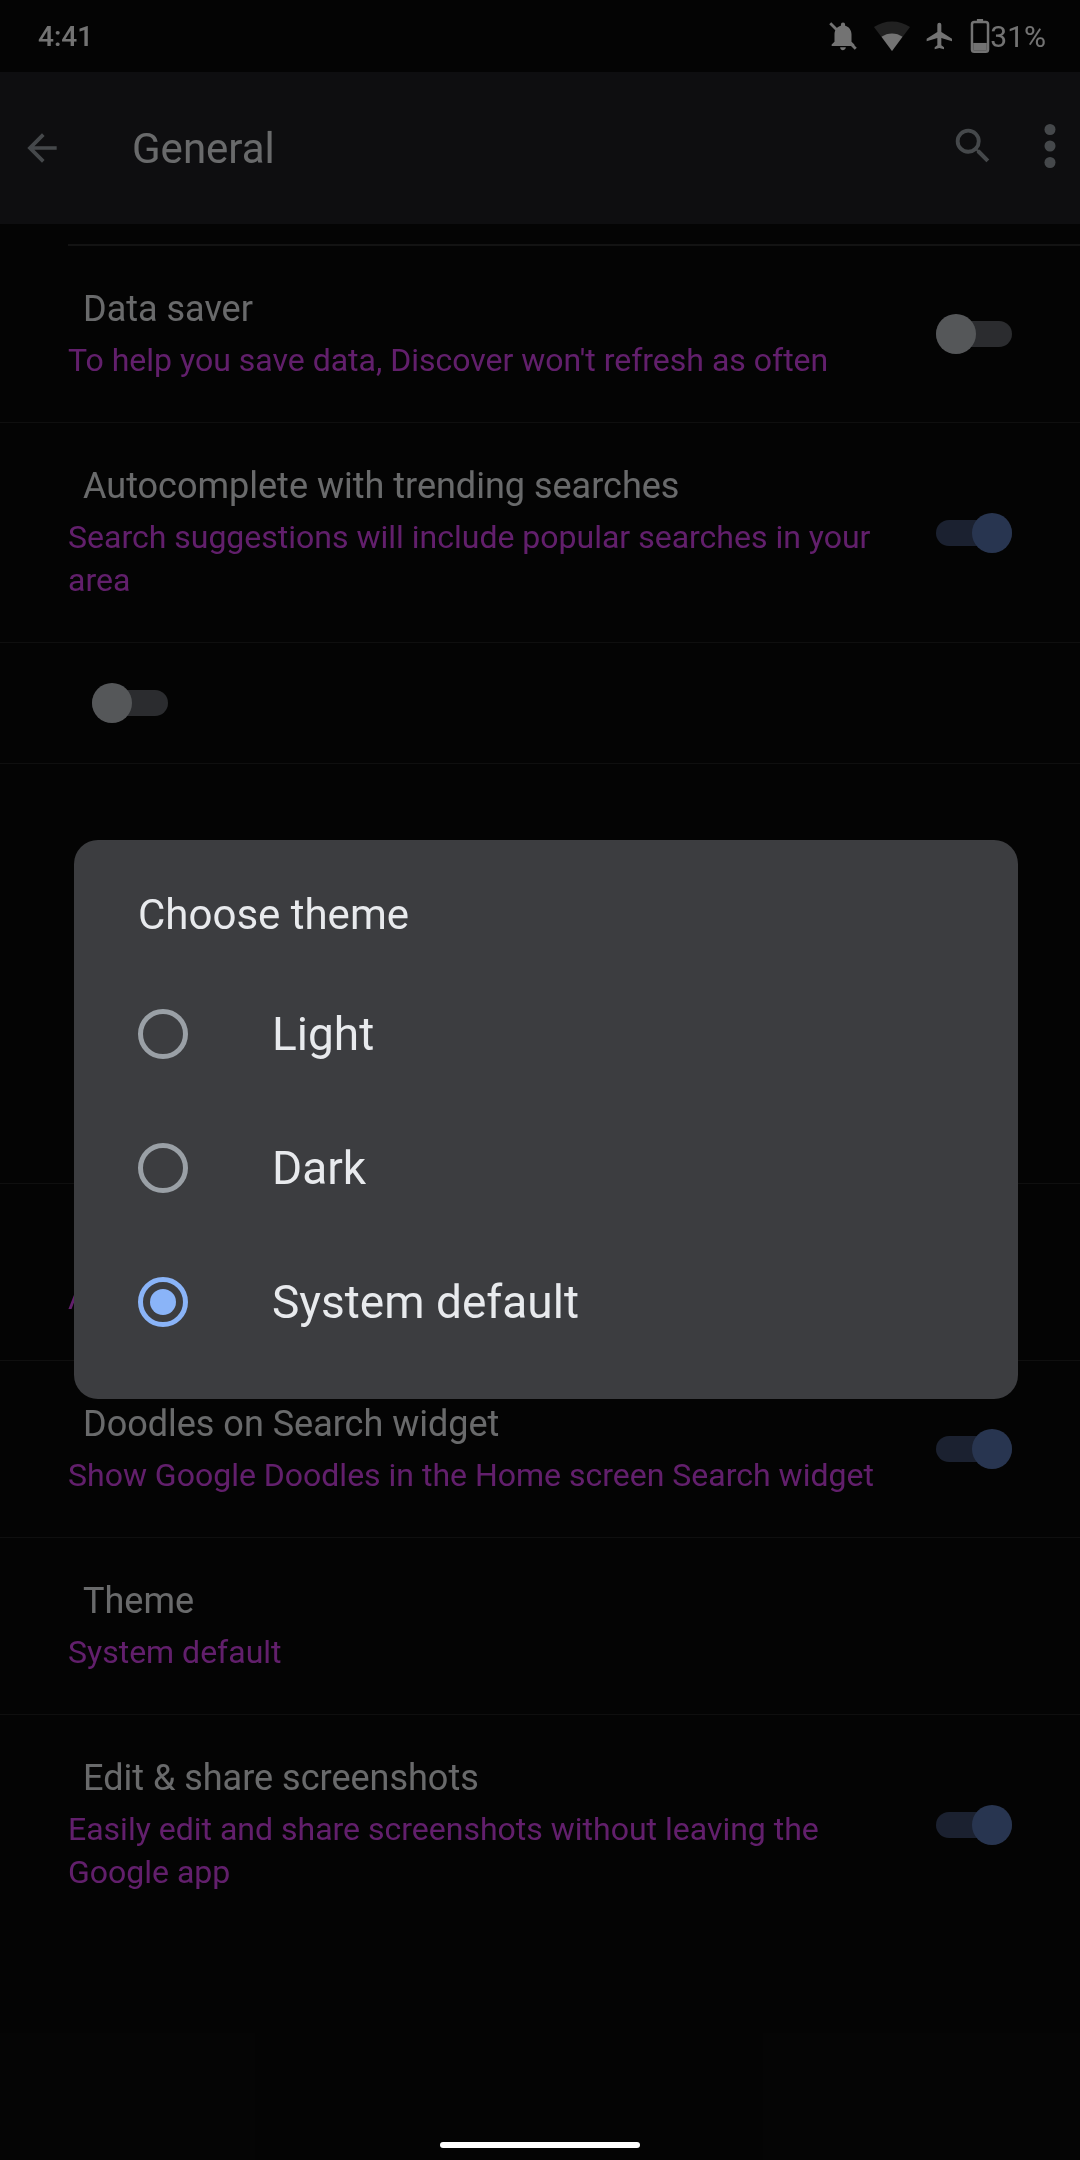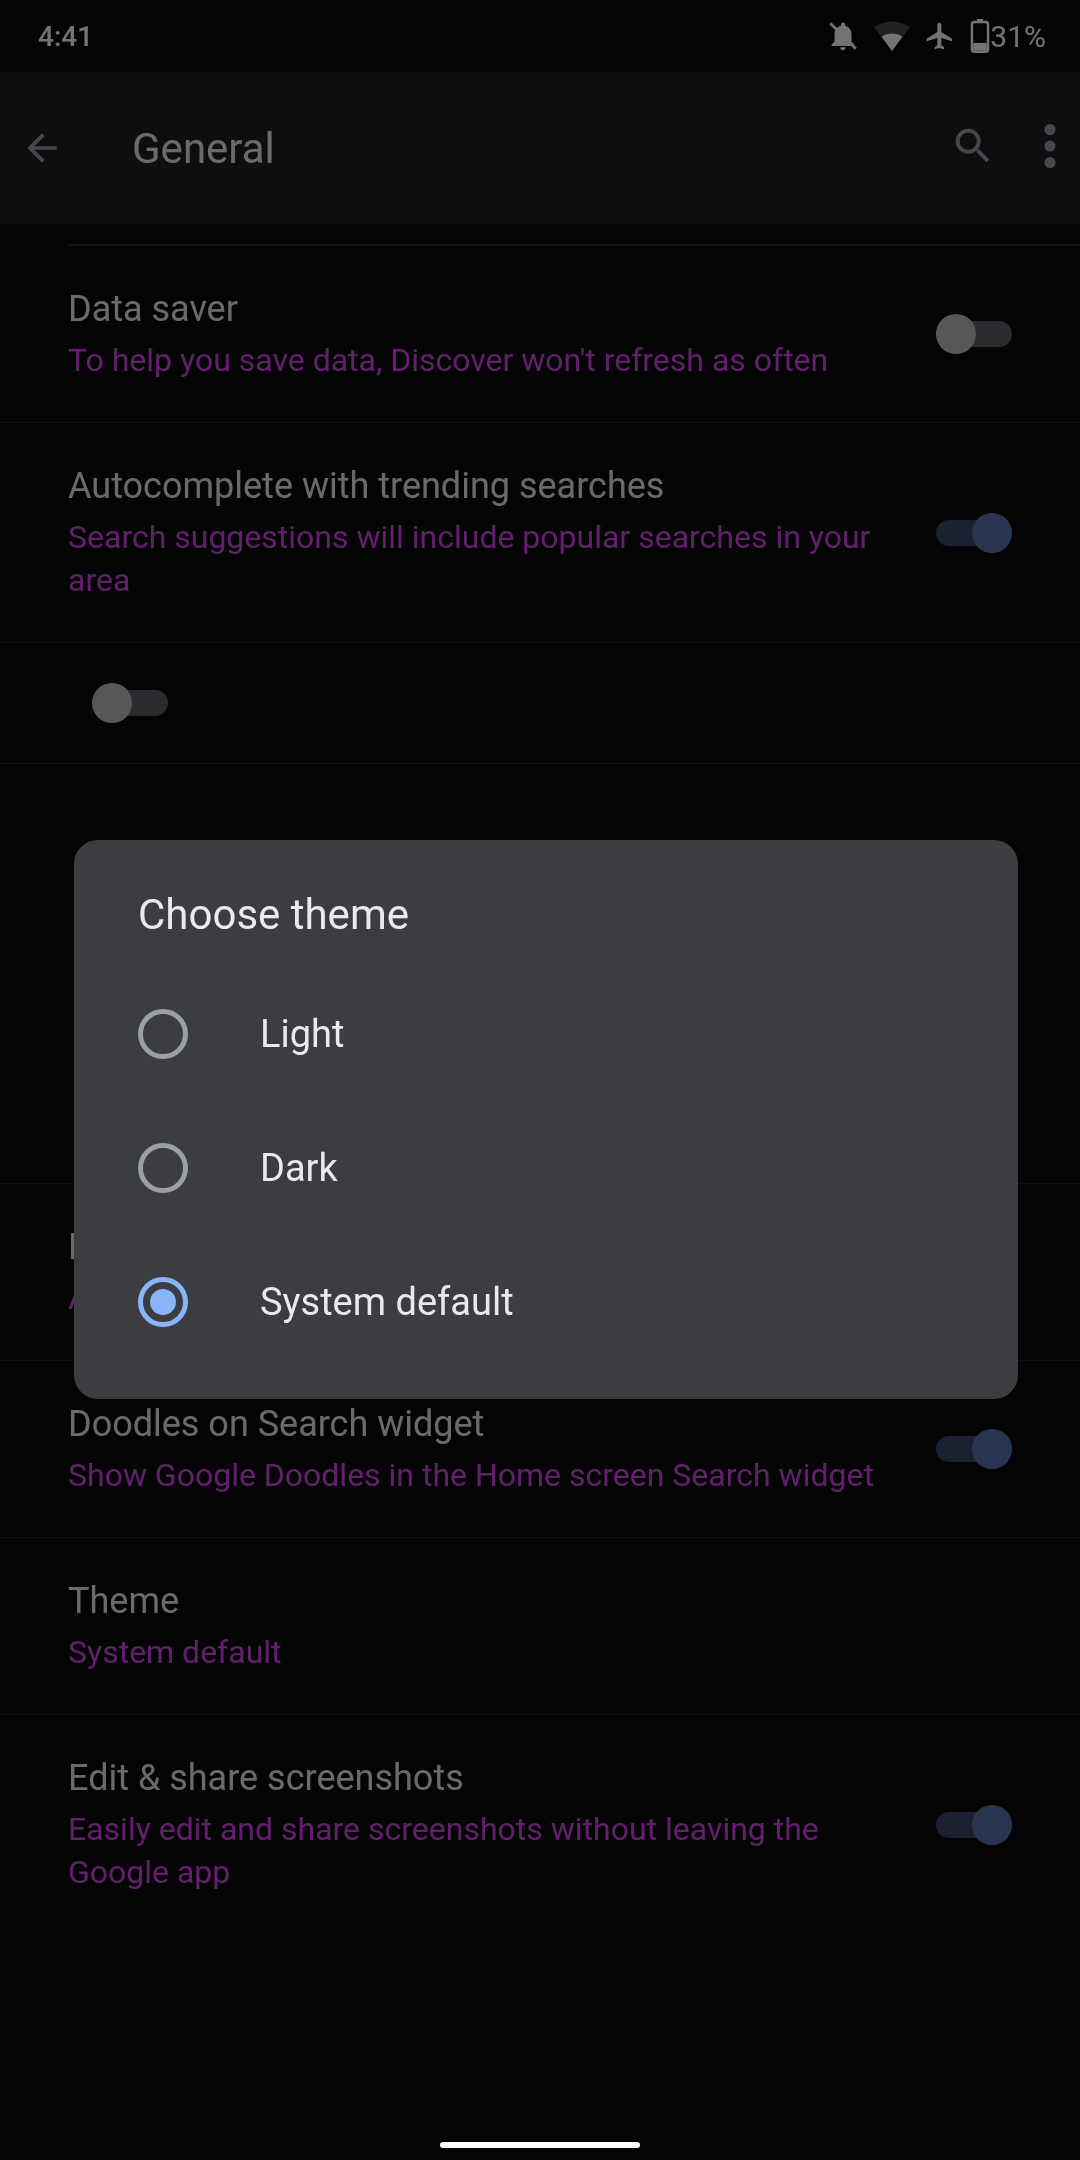--- a/index.html
+++ b/index.html
@@ -74,6 +74,7 @@
     color: #e8eaed;
     line-height: 1.3;
     margin-bottom: 6px;
+    margin-left: 15px;
   }
   .item .sub {
     font-size: 32px;

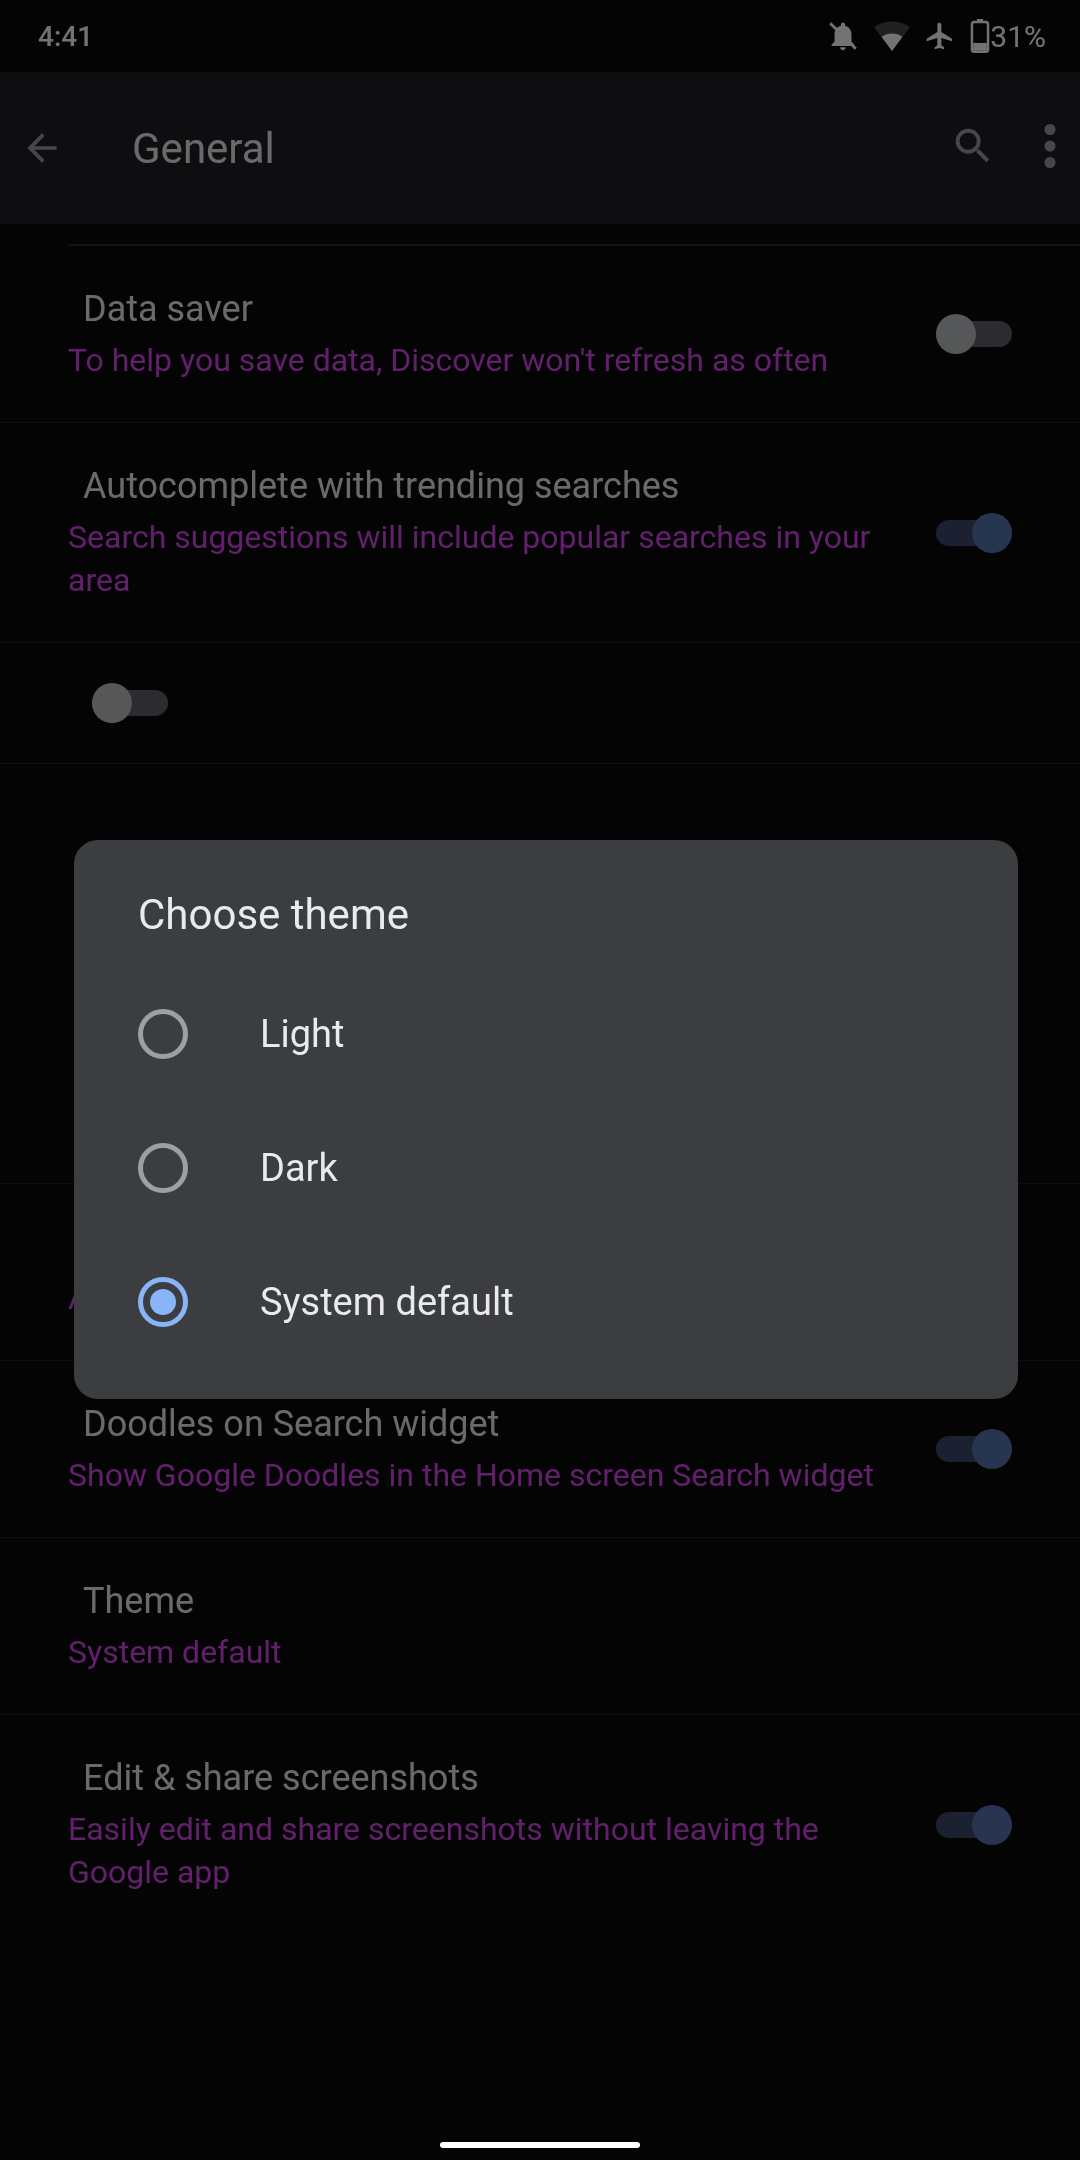--- a/index.html
+++ b/index.html
@@ -147,7 +147,7 @@
     border-radius:50%;
     transform: translate(-50%,-50%);
   }
-  .radio-label { font-size: 38px; color: #e8eaed; }
+  .radio-label { font-size: 46px; color: #e8eaed; margin-left: 12px; }
 
   
   .nav-handle {

